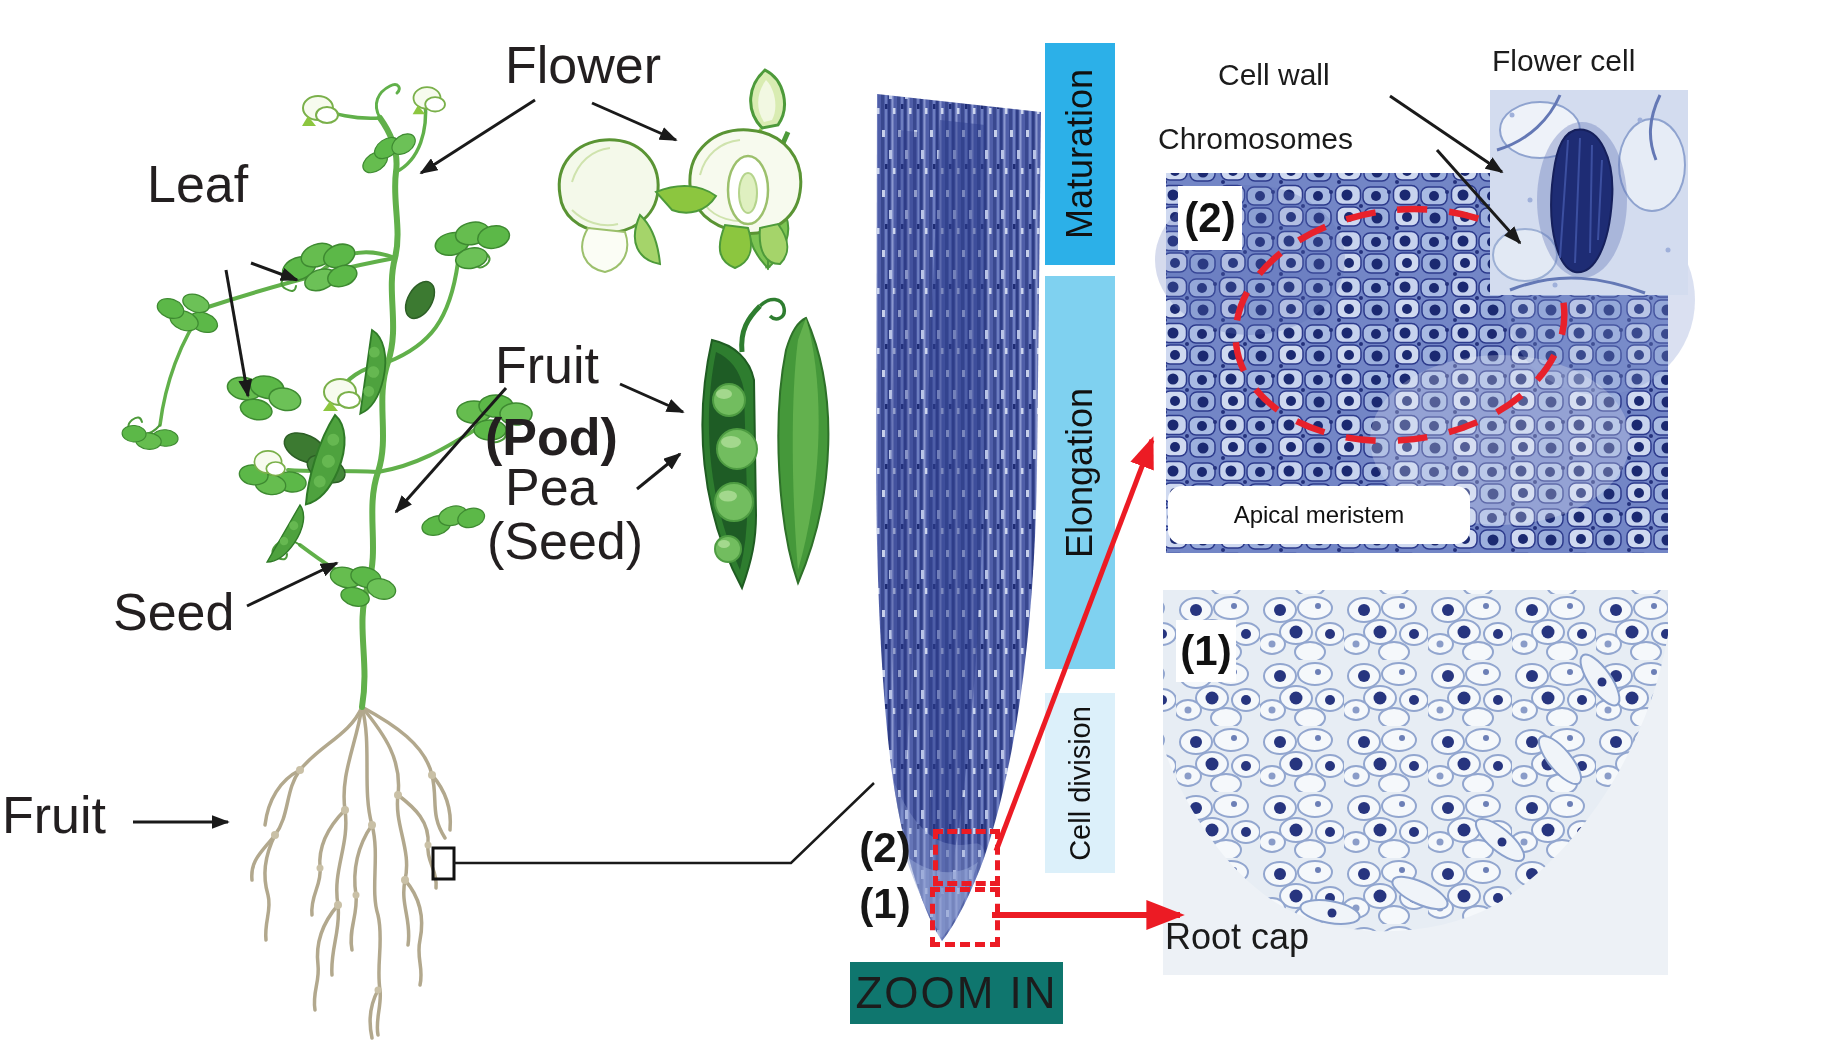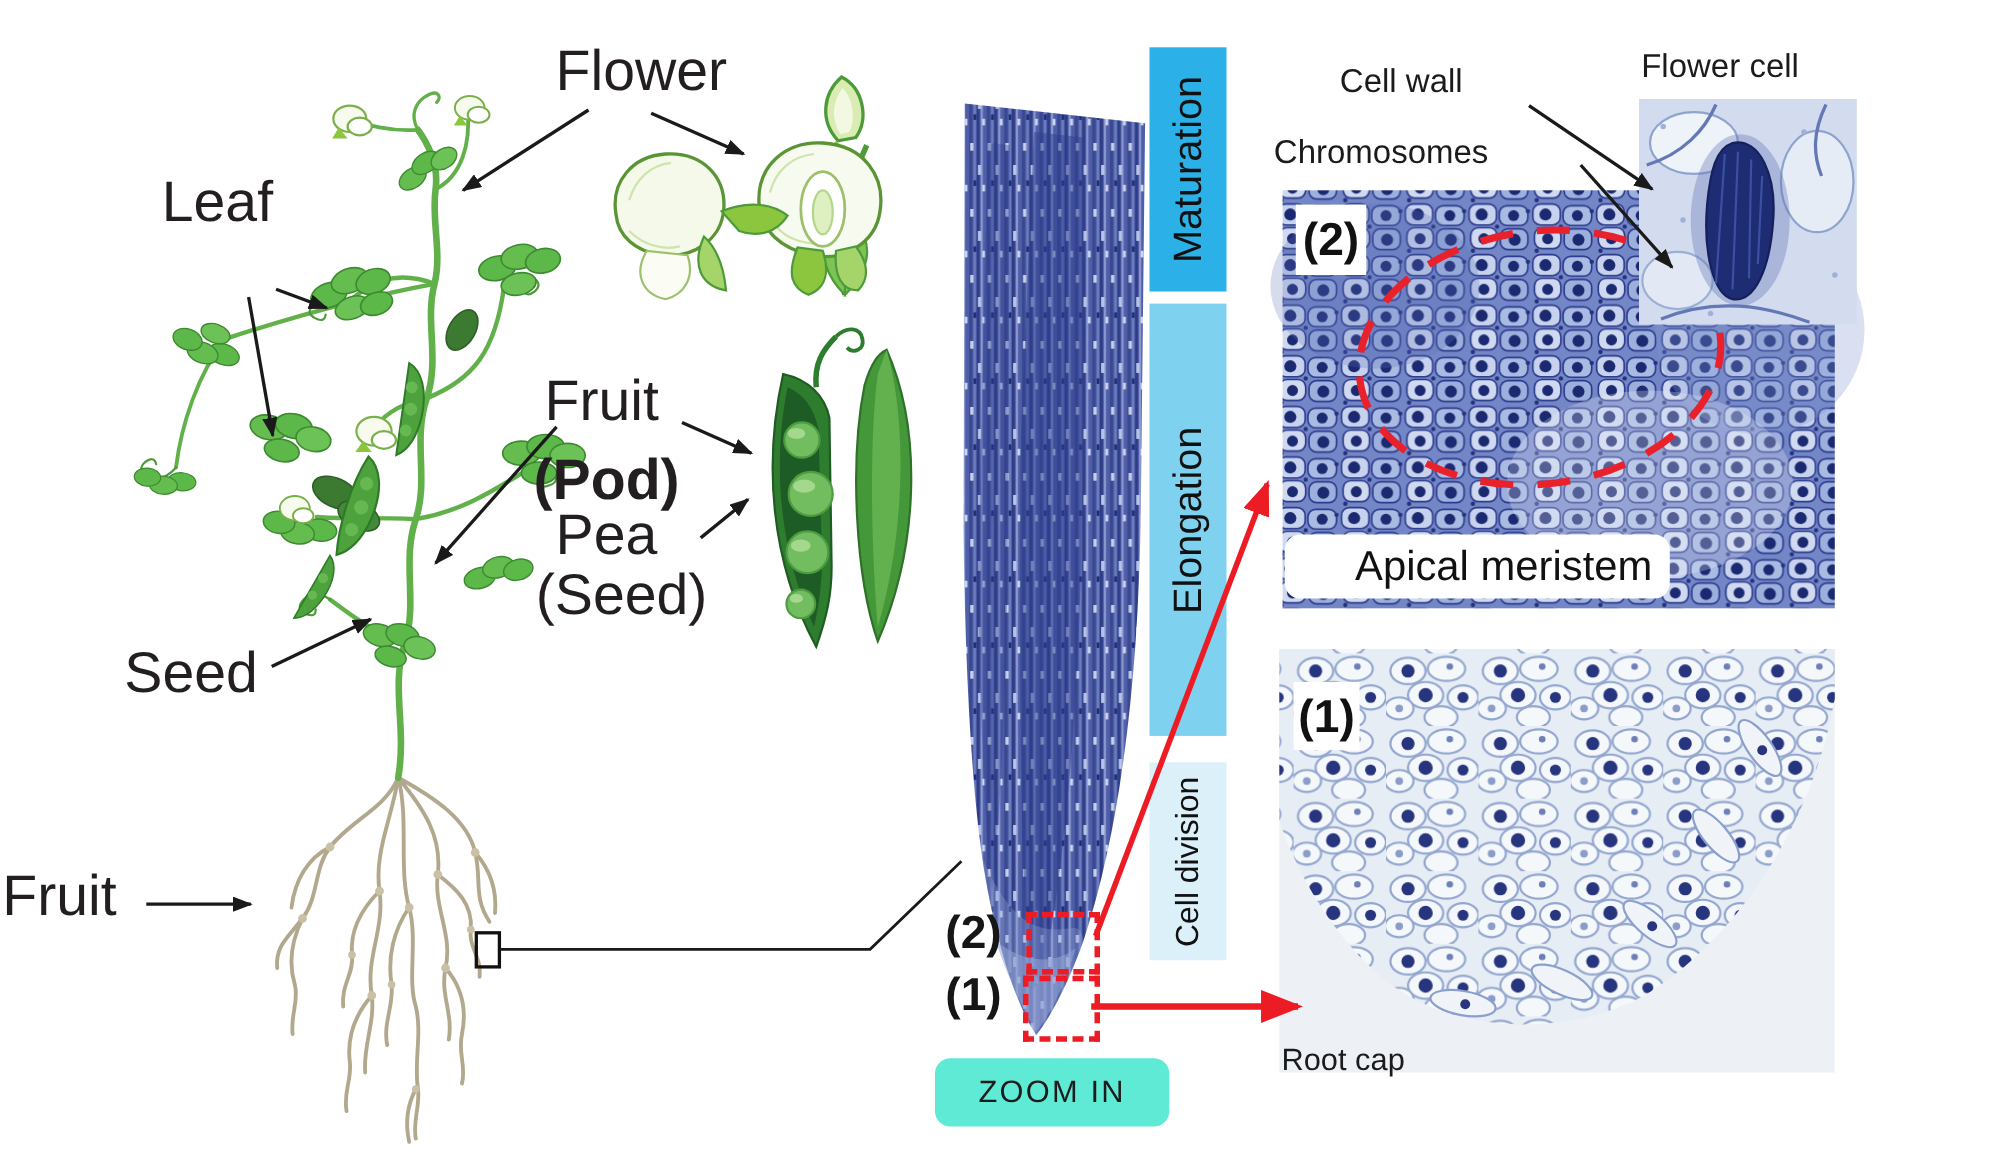--- a/index.html
+++ b/index.html
@@ -21,7 +21,7 @@
   .panel-badge{position:absolute;background:#ffffff;display:flex;align-items:center;justify-content:center;
                font-weight:bold;font-size:42px;color:#111;}
   .caption-pill{position:absolute;background:#ffffff;border-radius:14px;display:flex;align-items:center;
-                justify-content:center;font-size:38px;color:#111;padding-left:48px;}
+                justify-content:center;font-size:24px;color:#111;}
   .small-lbl{position:absolute;font-size:30px;color:#1b1b1b;white-space:nowrap;}
 </style>
 </head>

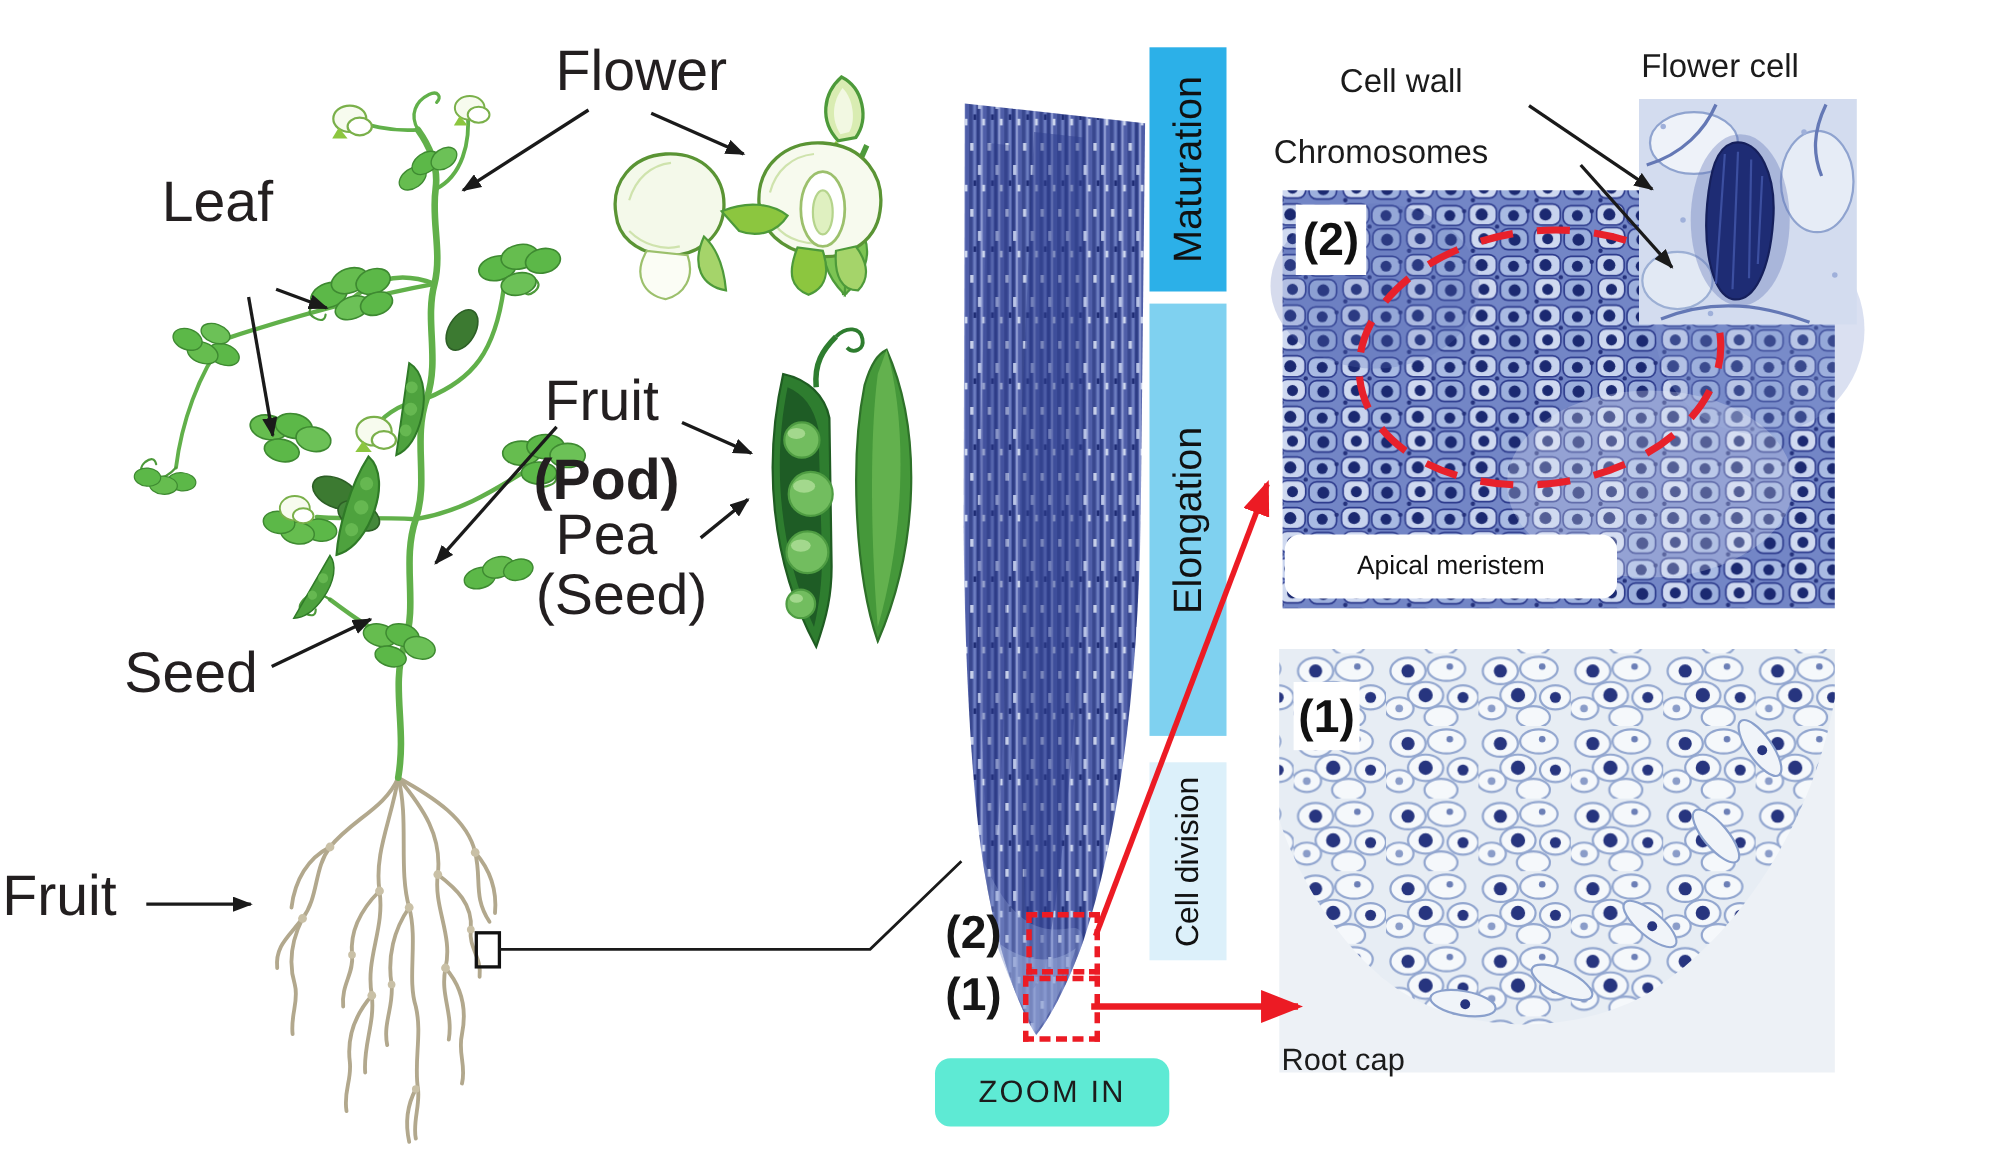--- a/index.html
+++ b/index.html
@@ -417,7 +417,7 @@
   <div class="caption-pill" style="left:1168px;top:486px;width:302px;height:58px;">Apical meristem</div>
 
   <div class="panel-badge" style="left:1176px;top:620px;width:60px;height:62px;">(1)</div>
-  <div class="small-lbl" style="left:1165px;top:916px;font-size:28px;margin-top:32px;">Root cap</div>
+  <div class="small-lbl" style="left:1165px;top:916px;font-size:36px;">Root cap</div>
 
 </div>
 

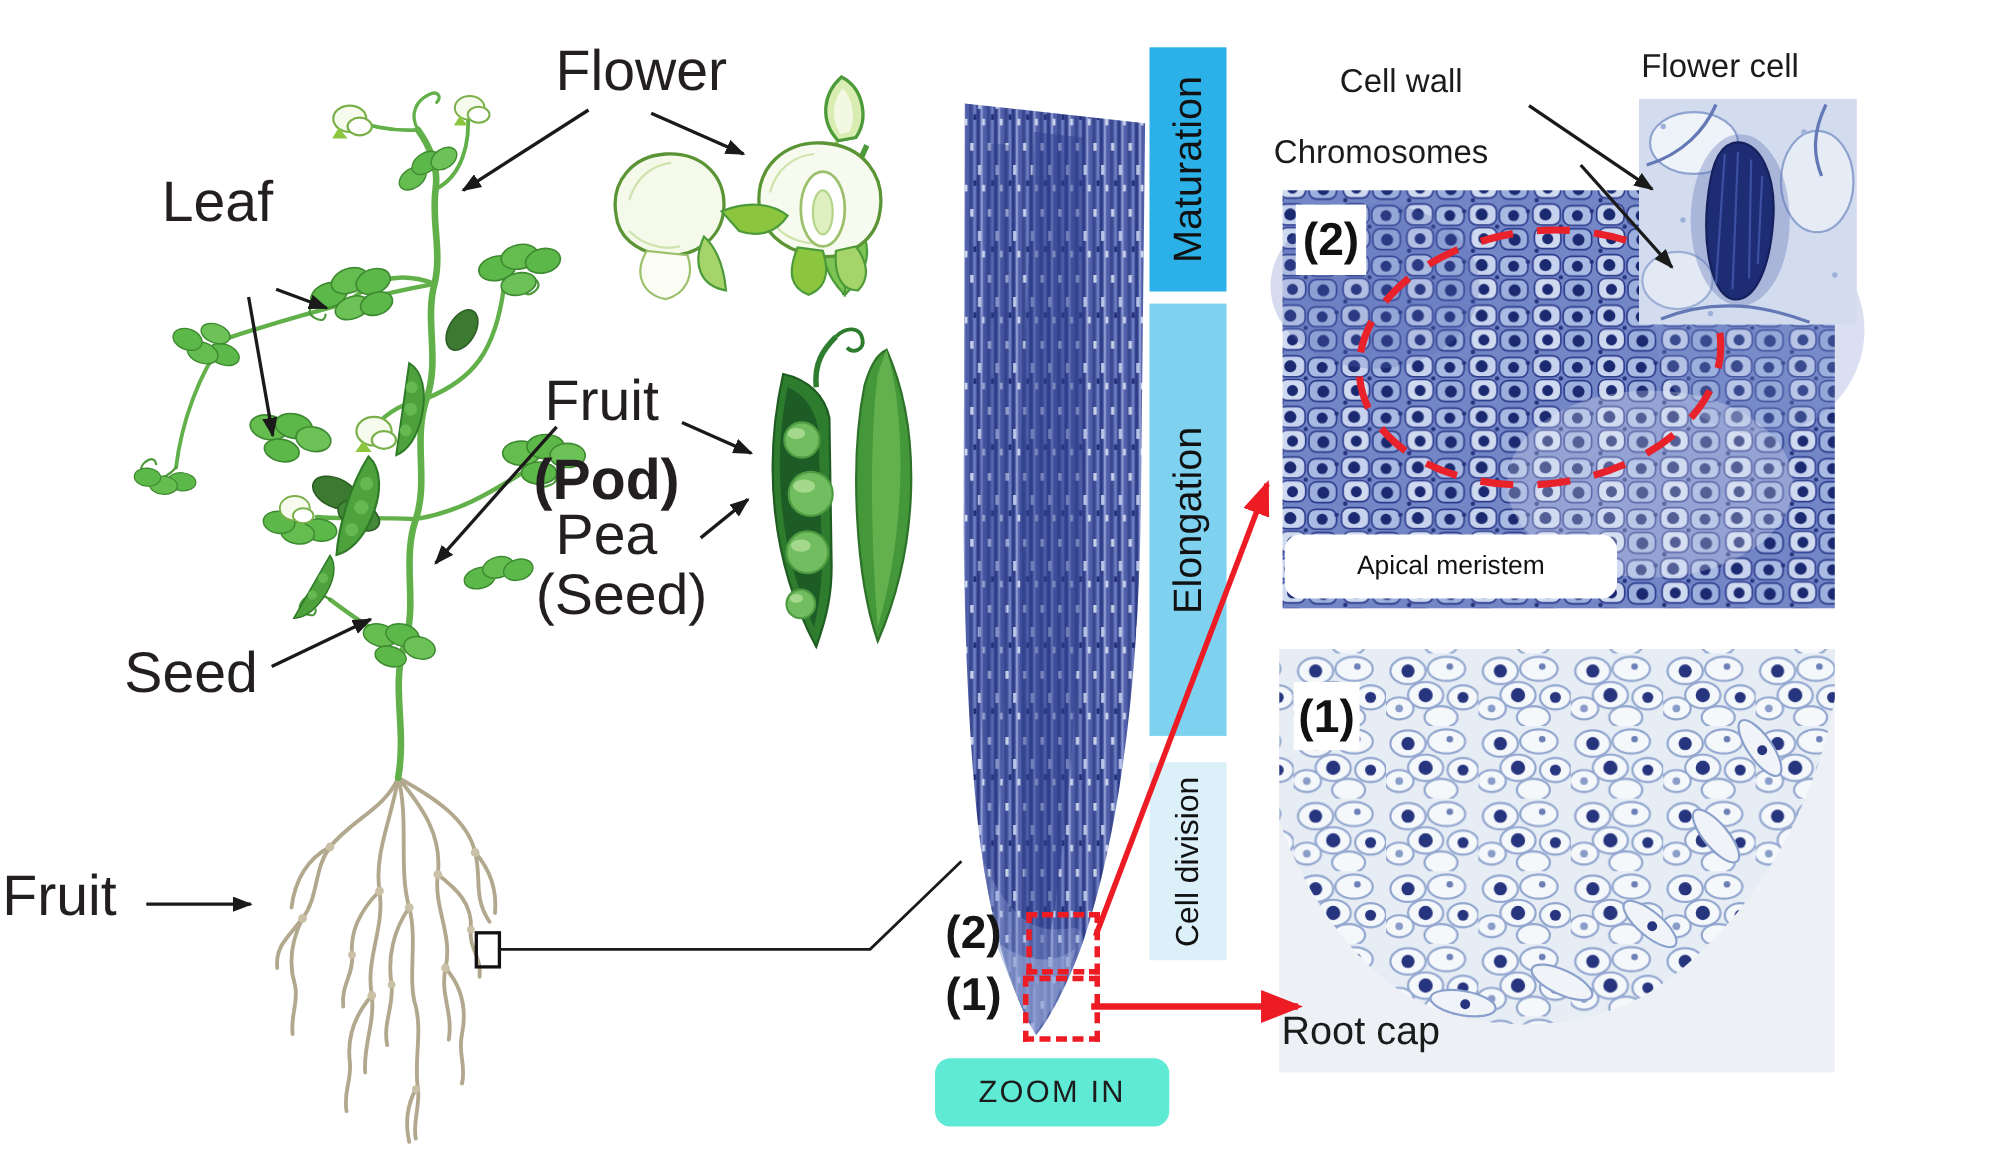--- a/index.html
+++ b/index.html
@@ -16,8 +16,8 @@
   .zone.celldiv span{font-size:29px;}
   .tipmark{position:absolute;font-size:42px;font-weight:bold;color:#161616;width:64px;text-align:center;}
   .dashbox{position:absolute;border:5px dashed #EC1B24;}
-  .zoombox{position:absolute;left:850px;top:962px;width:213px;height:62px;background:#5eead4;
-           display:flex;align-items:center;justify-content:center;font-size:28px;color:#1c1c1c;letter-spacing:2px;border-radius:14px;}
+  .zoombox{position:absolute;left:850px;top:962px;width:213px;height:62px;background:#0f766e;
+           display:flex;align-items:center;justify-content:center;font-size:44px;color:#1c1c1c;letter-spacing:2px;}
   .panel-badge{position:absolute;background:#ffffff;display:flex;align-items:center;justify-content:center;
                font-weight:bold;font-size:42px;color:#111;}
   .caption-pill{position:absolute;background:#ffffff;border-radius:14px;display:flex;align-items:center;

